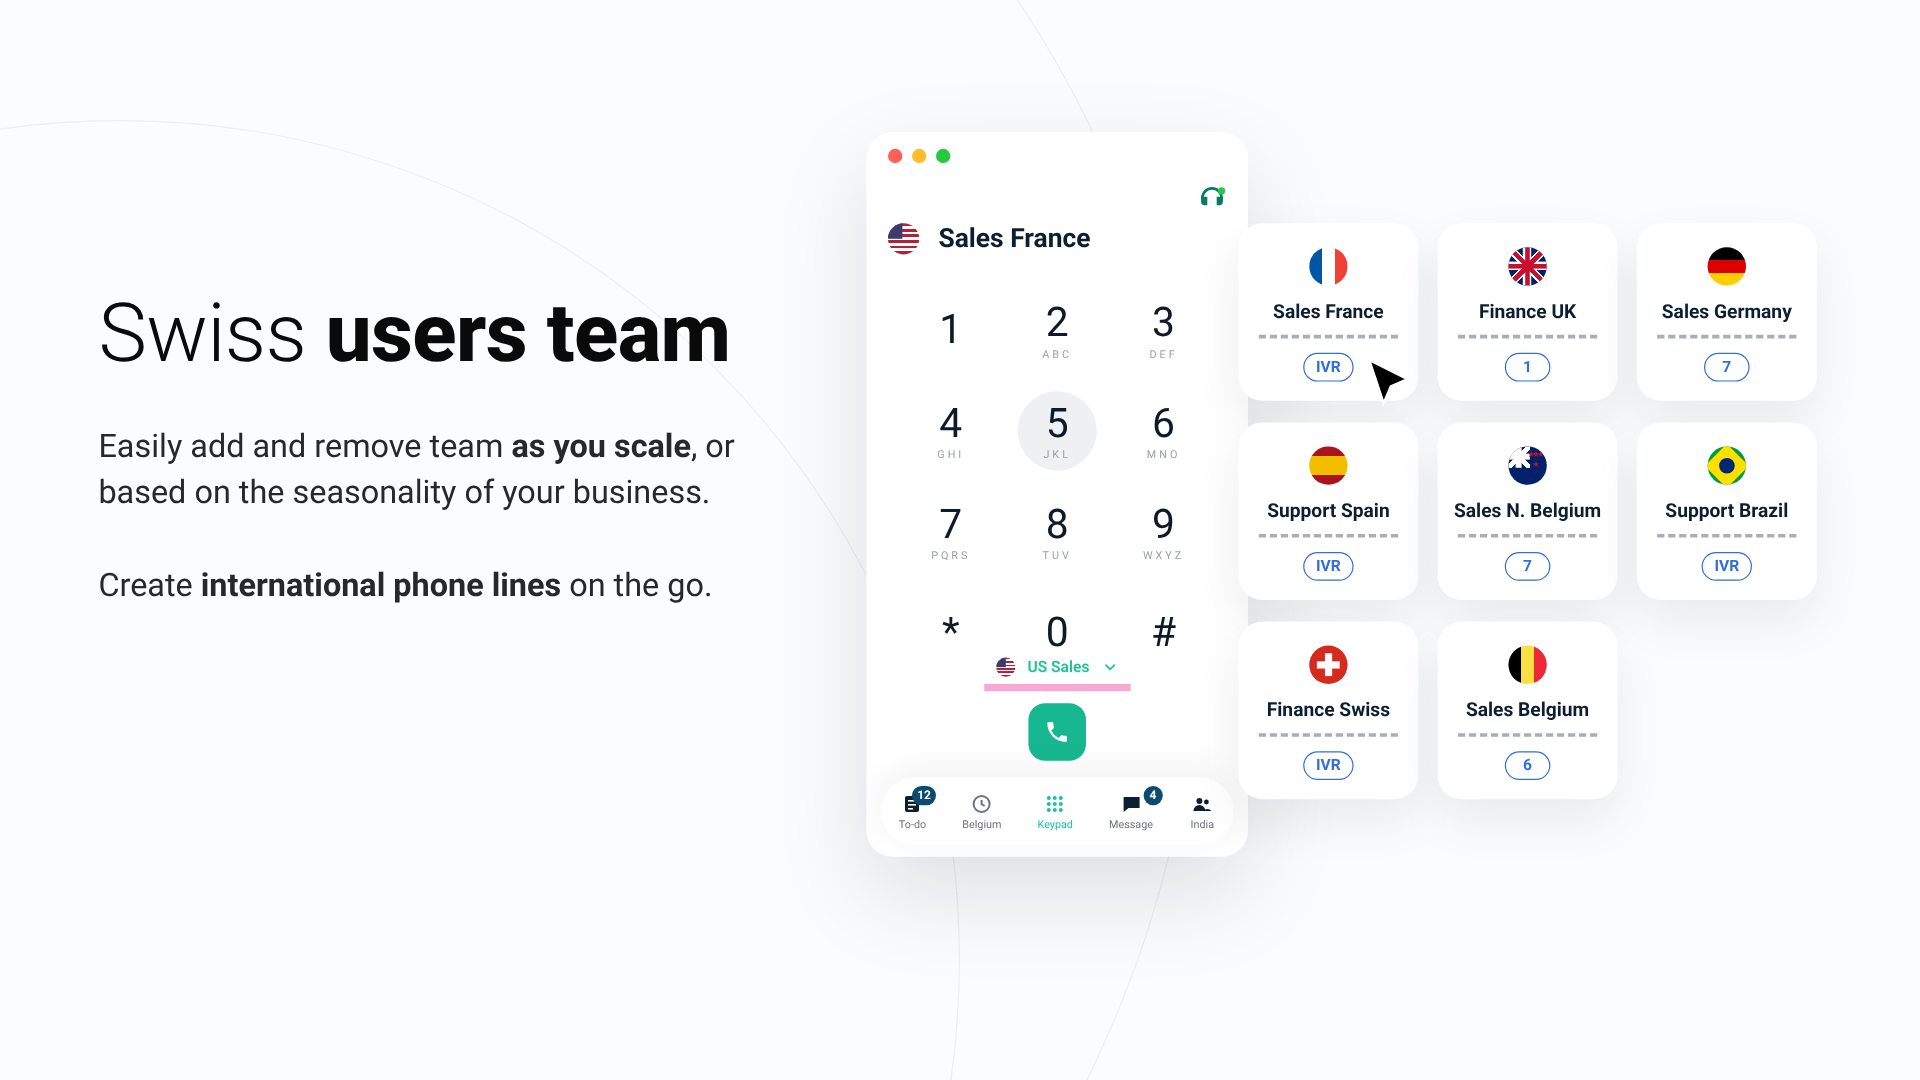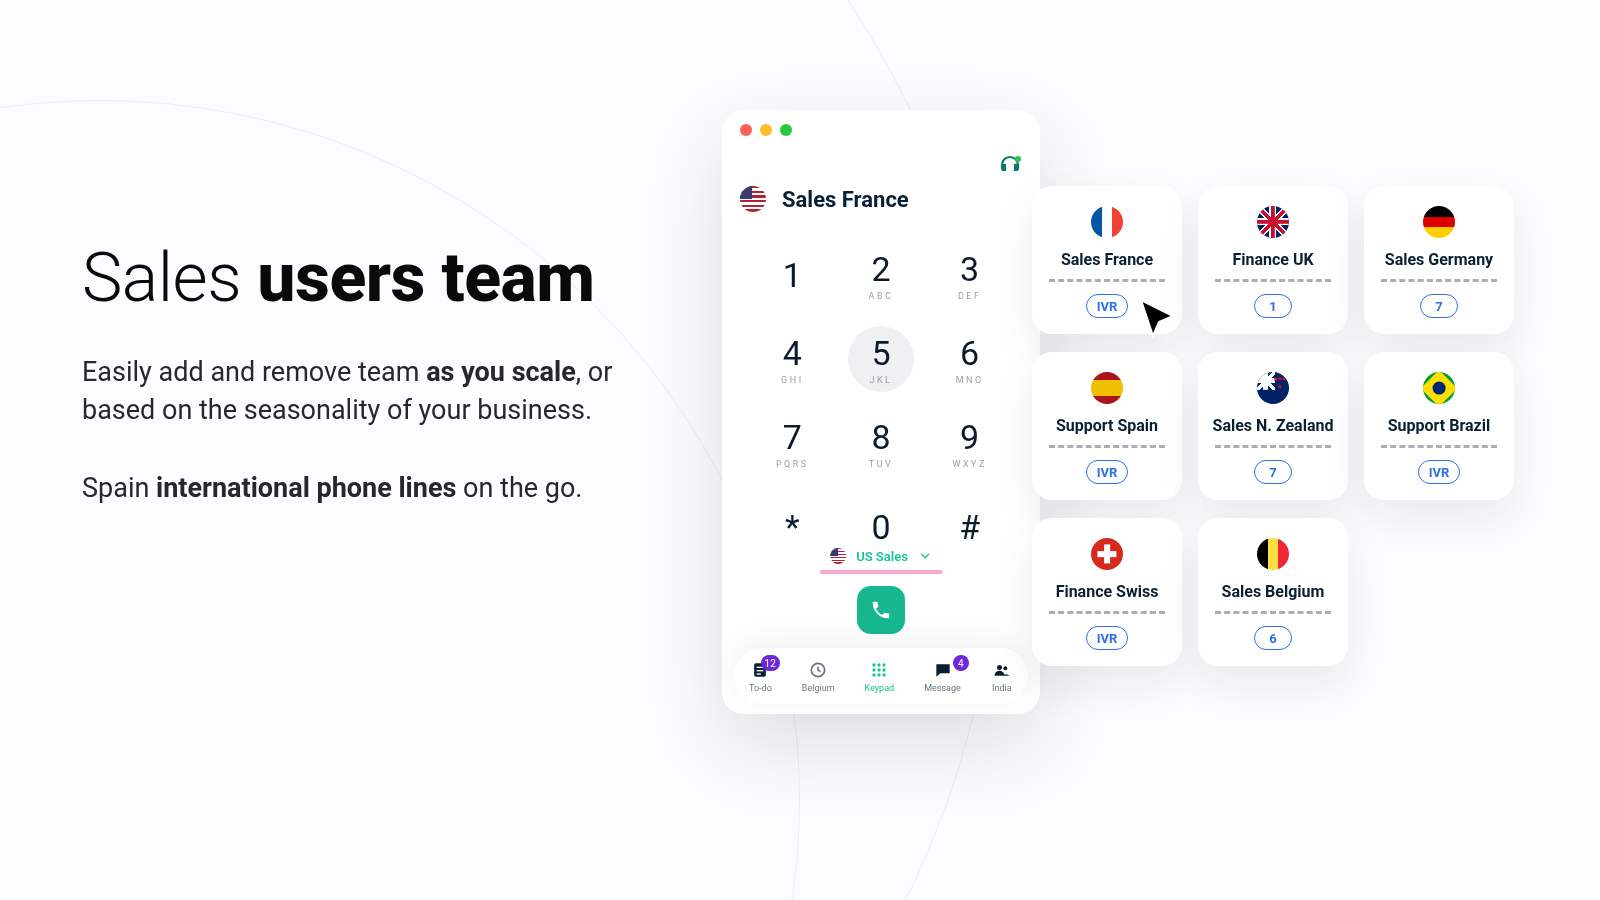--- a/index.html
+++ b/index.html
@@ -124,7 +124,7 @@
 
 <div class="copy">
   <div class="headline">
-    <span>Sales </span><b>users team</b>
+    <span>Swiss </span><b>users team</b>
   </div>
   <div class="para">
     <span>Easily add and remove team </span><b>as you scale</b><span>, or based on the seasonality of your business.</span>

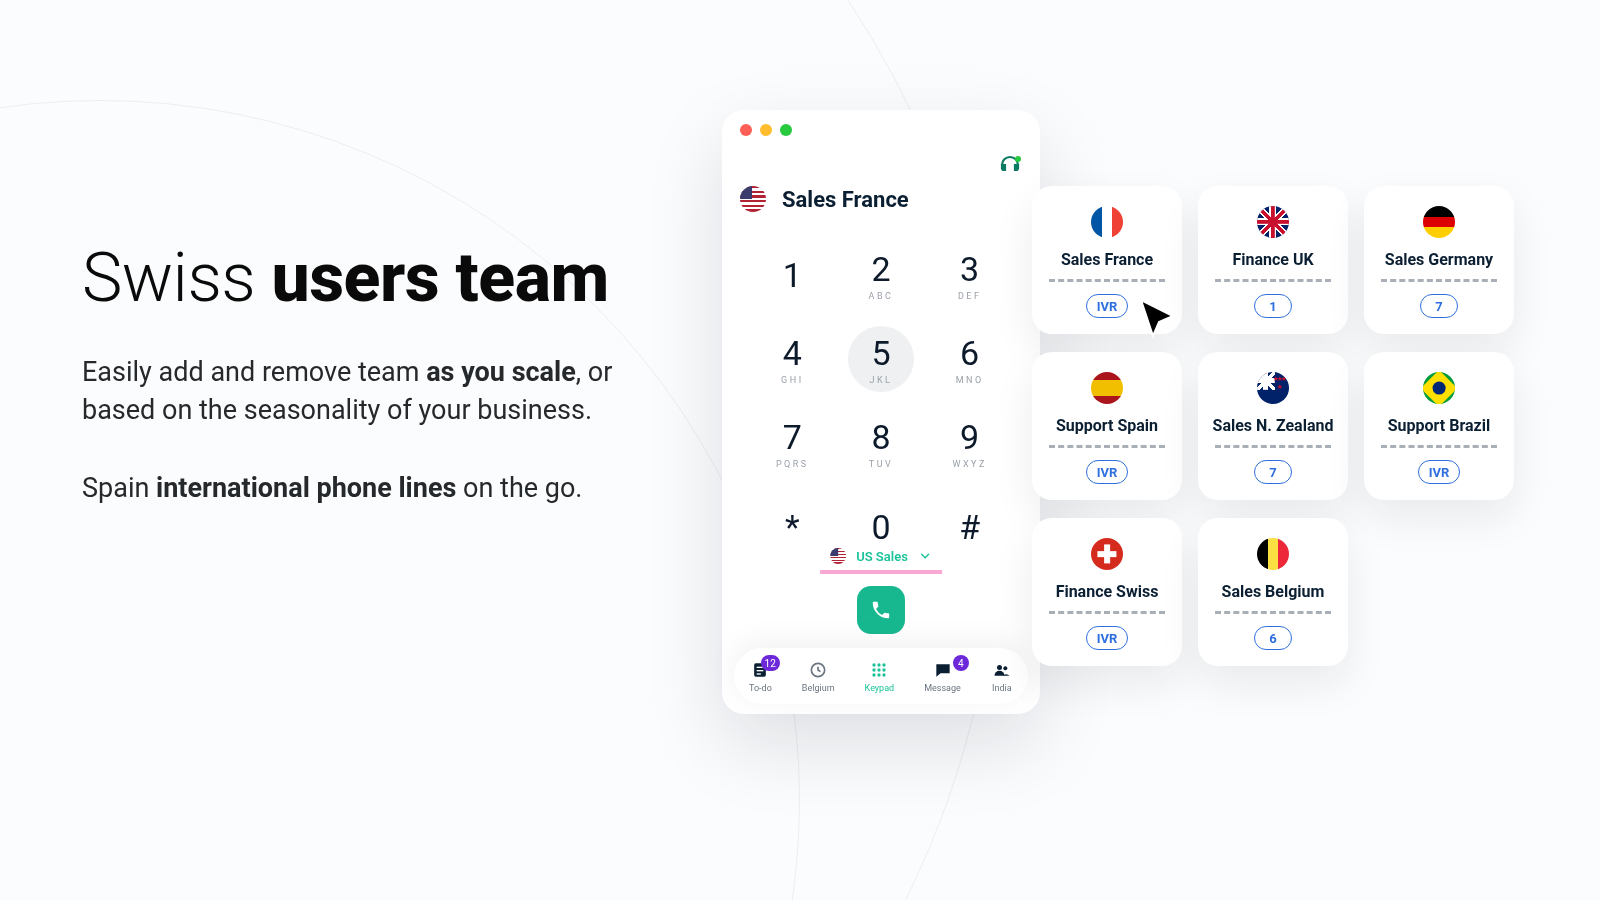--- a/index.html
+++ b/index.html
@@ -302,7 +302,7 @@
     </div>
     <div class="card">
       <div class="cflag fl-nz"></div>
-      <div class="cname">Sales N. Zealand</div>
+      <div class="cname">Sales N. Belgium</div>
       <div class="dash"></div>
       <div class="pill">7</div>
     </div>

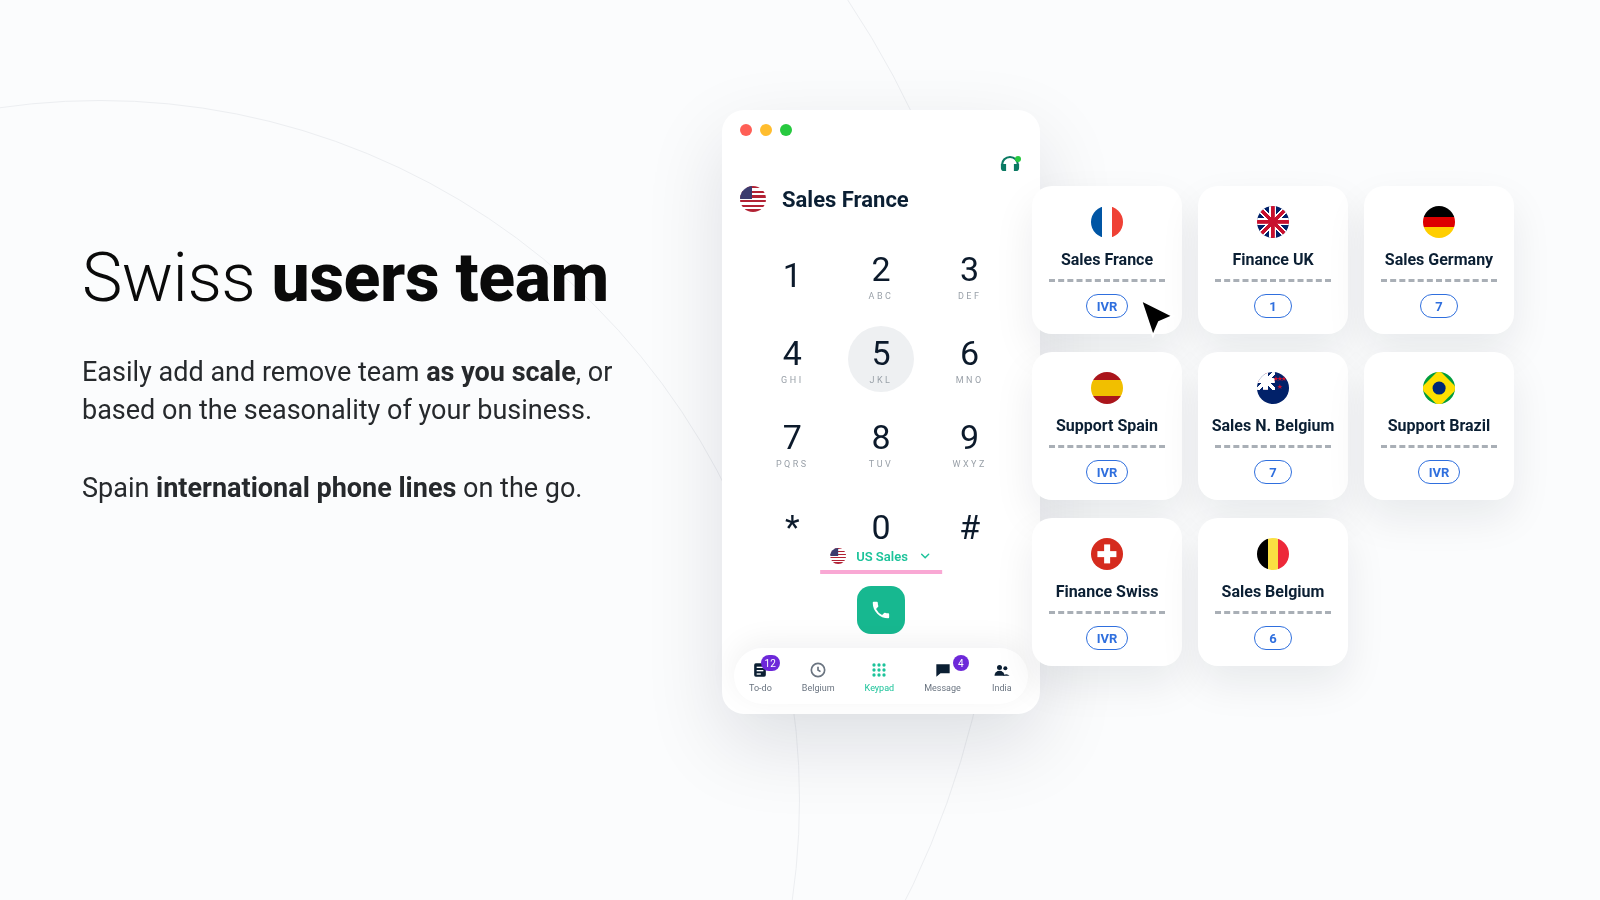--- a/index.html
+++ b/index.html
@@ -130,7 +130,7 @@
     <span>Easily add and remove team </span><b>as you scale</b><span>, or based on the seasonality of your business.</span>
   </div>
   <div class="para">
-    <span>Spain </span><b>international phone lines</b><span> on the go.</span>
+    <span>Create </span><b>international phone lines</b><span> on the go.</span>
   </div>
 </div>
 

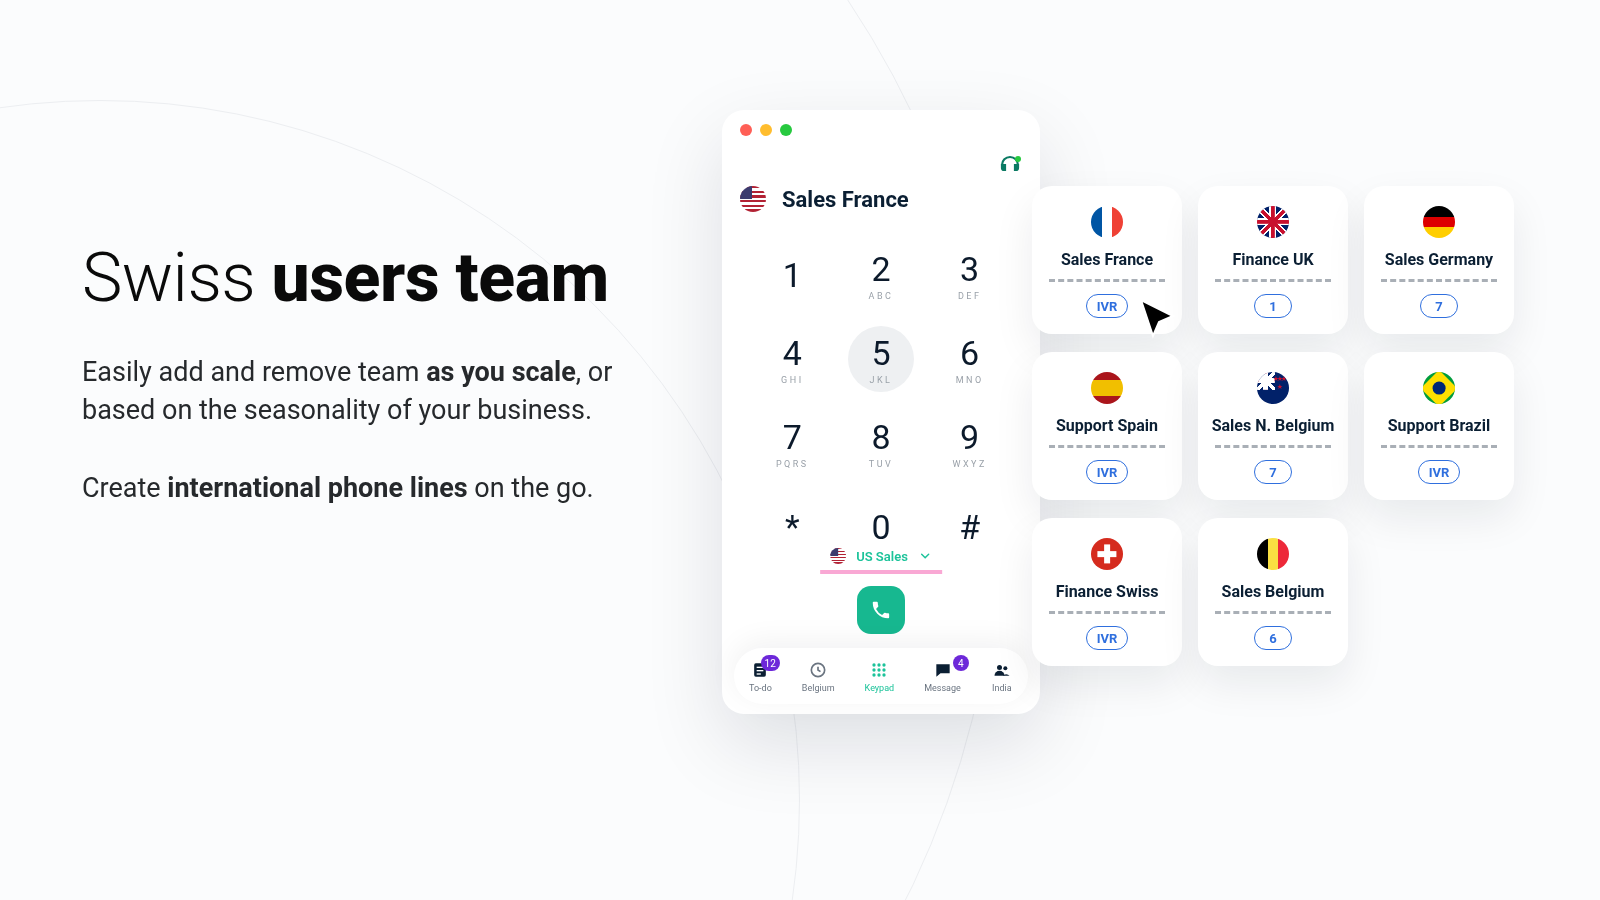--- a/index.html
+++ b/index.html
@@ -53,7 +53,7 @@
   .key.pressed::before { content:""; position:absolute; width:66px; height:66px; border-radius:50%; background:#eef0f2; z-index:0; }
   .key.pressed .num, .key.pressed .sub { position: relative; z-index: 1; }
 
-  .line-select { position:absolute; left:50%; transform:translateX(-50%); top:434px; display:flex; align-items:center; gap:10px; border-bottom: 4px solid #f9a8d4; padding: 4px 10px 6px; }
+  .line-select { position:absolute; left:50%; transform:translateX(-50%); top:434px; display:flex; align-items:center; gap:10px; border-bottom: 6px solid #f9a8d4; padding: 4px 10px 6px; }
   .line-select .ls-label { font-size:13px; font-weight:600; color:#1cc39a; }
   .chevron { width:14px; height:14px; }
 

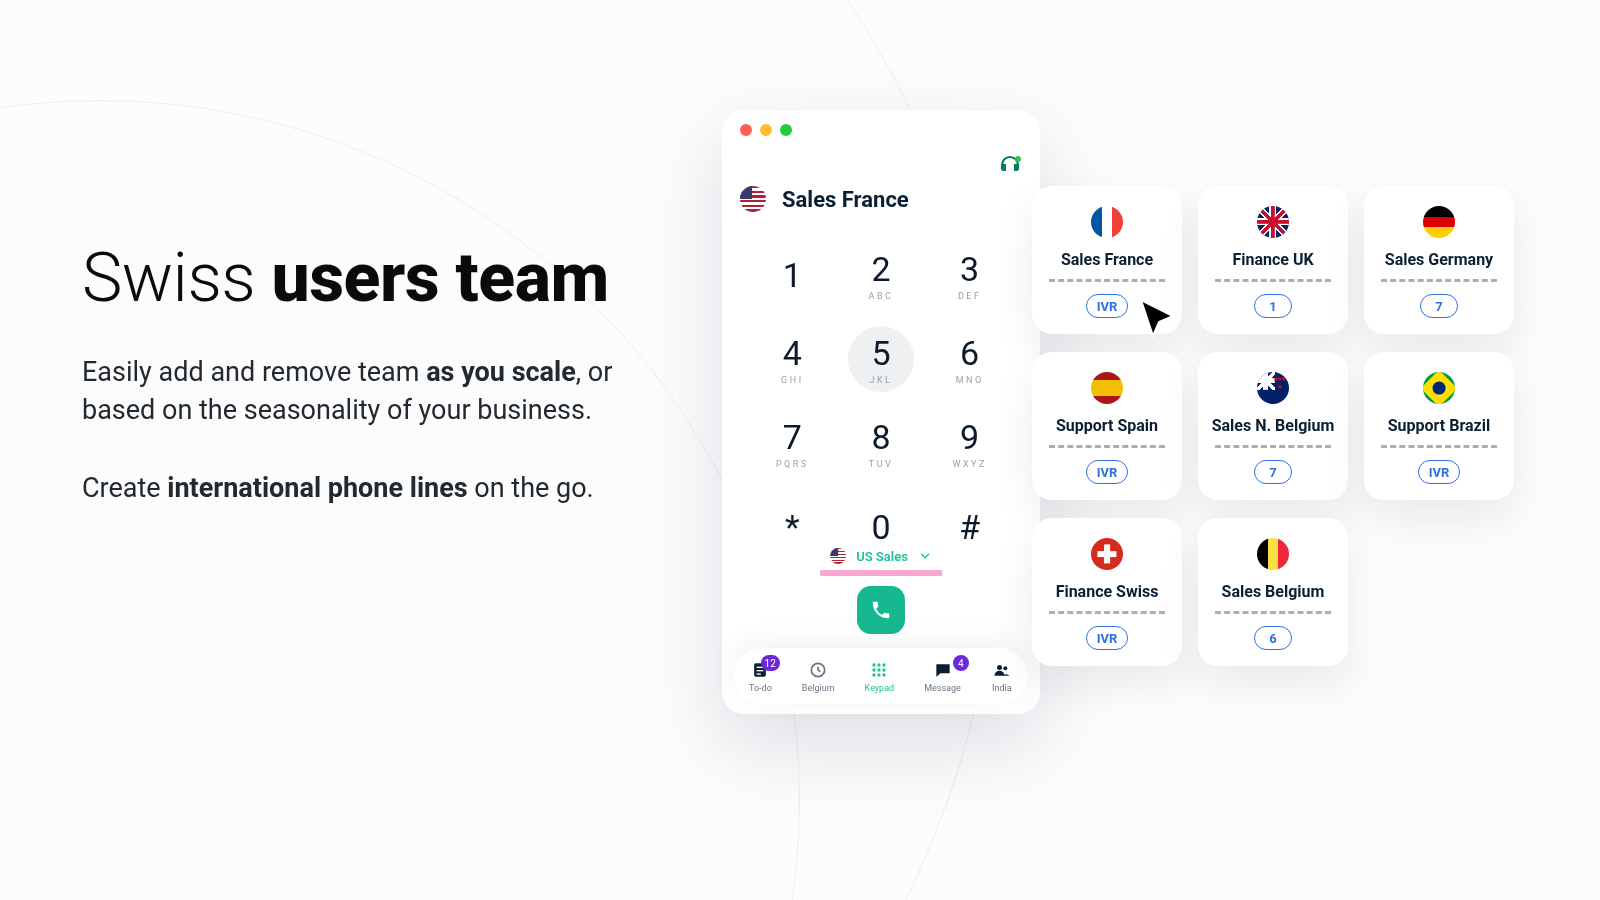--- a/index.html
+++ b/index.html
@@ -65,7 +65,7 @@
   .tab .icon { width:22px; height:22px; display:flex; align-items:center; justify-content:center; }
   .tab .tl { font-size:9px; color:#6a7480; }
   .tab.active .tl { color:#1cc39a; }
-  .badge { position:absolute; top:-4px; right:-8px; min-width:16px; height:16px; padding:0 4px; border-radius:8px; background:#6d28d9; color:#fff; font-size:10px; font-weight:400; display:flex; align-items:center; justify-content:center; }
+  .badge { position:absolute; top:-4px; right:-8px; min-width:16px; height:16px; padding:0 4px; border-radius:8px; background:#0c4a6e; color:#fff; font-size:10px; font-weight:700; display:flex; align-items:center; justify-content:center; }
 
   
   .cards { position:absolute; left:1032px; top:186px; display:grid; grid-template-columns: repeat(3, 150px); gap: 18px 16px; }

